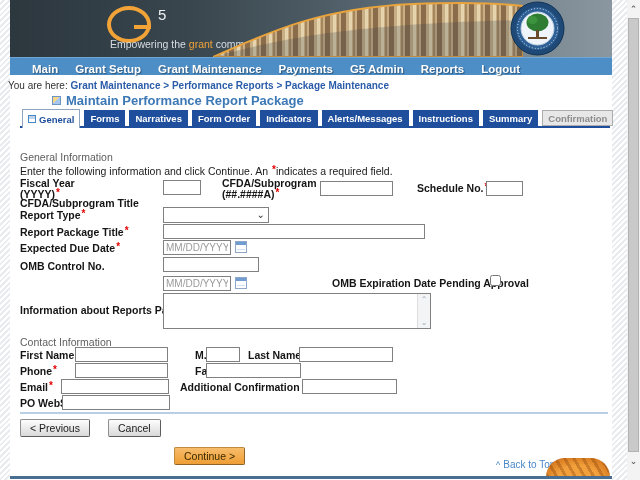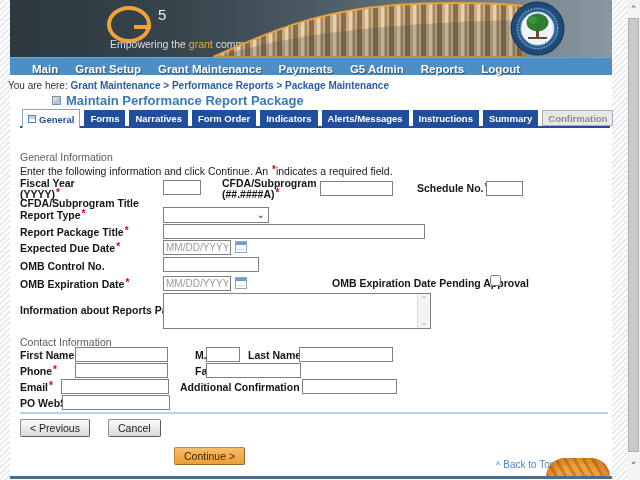--- a/index.html
+++ b/index.html
@@ -218,9 +218,6 @@
   <div class="abs lbl" style="left:20px;top:261px;">OMB Control No.</div>
   <input class="inp" style="left: 163px; top: 257px; width: 96px;">
 
-  <div class="abs lbl" style="left:20px;top:279px;">
-    <span>OMB Expiration Date</span><span class="req">*</span>
-  </div>
   <input class="inp" style="left: 163px; top: 276px; width: 68px;" placeholder="MM/DD/YYYY">
   <span class="abs cal" style="left:235px;top:277px;"></span>
   <div class="abs lbl" style="left:332px;top:278px;">OMB Expiration Date Pending Approval</div>

